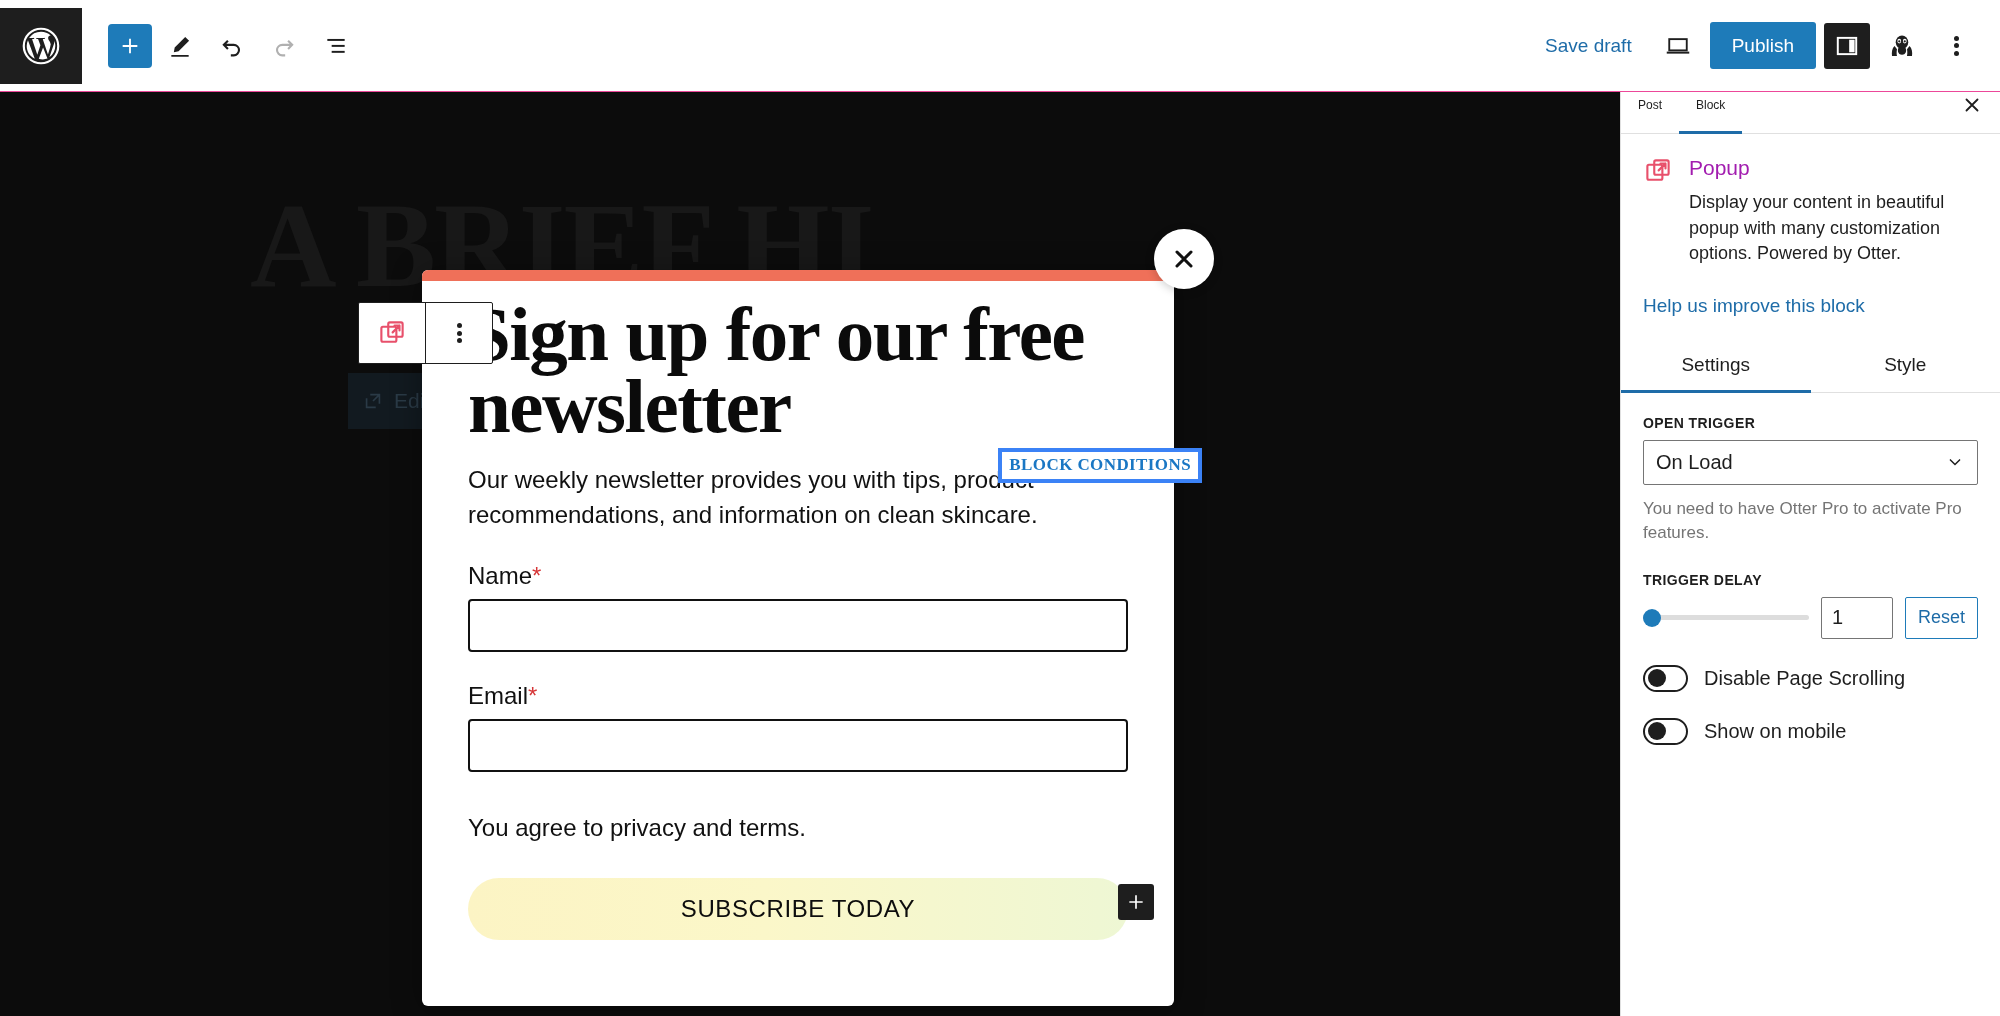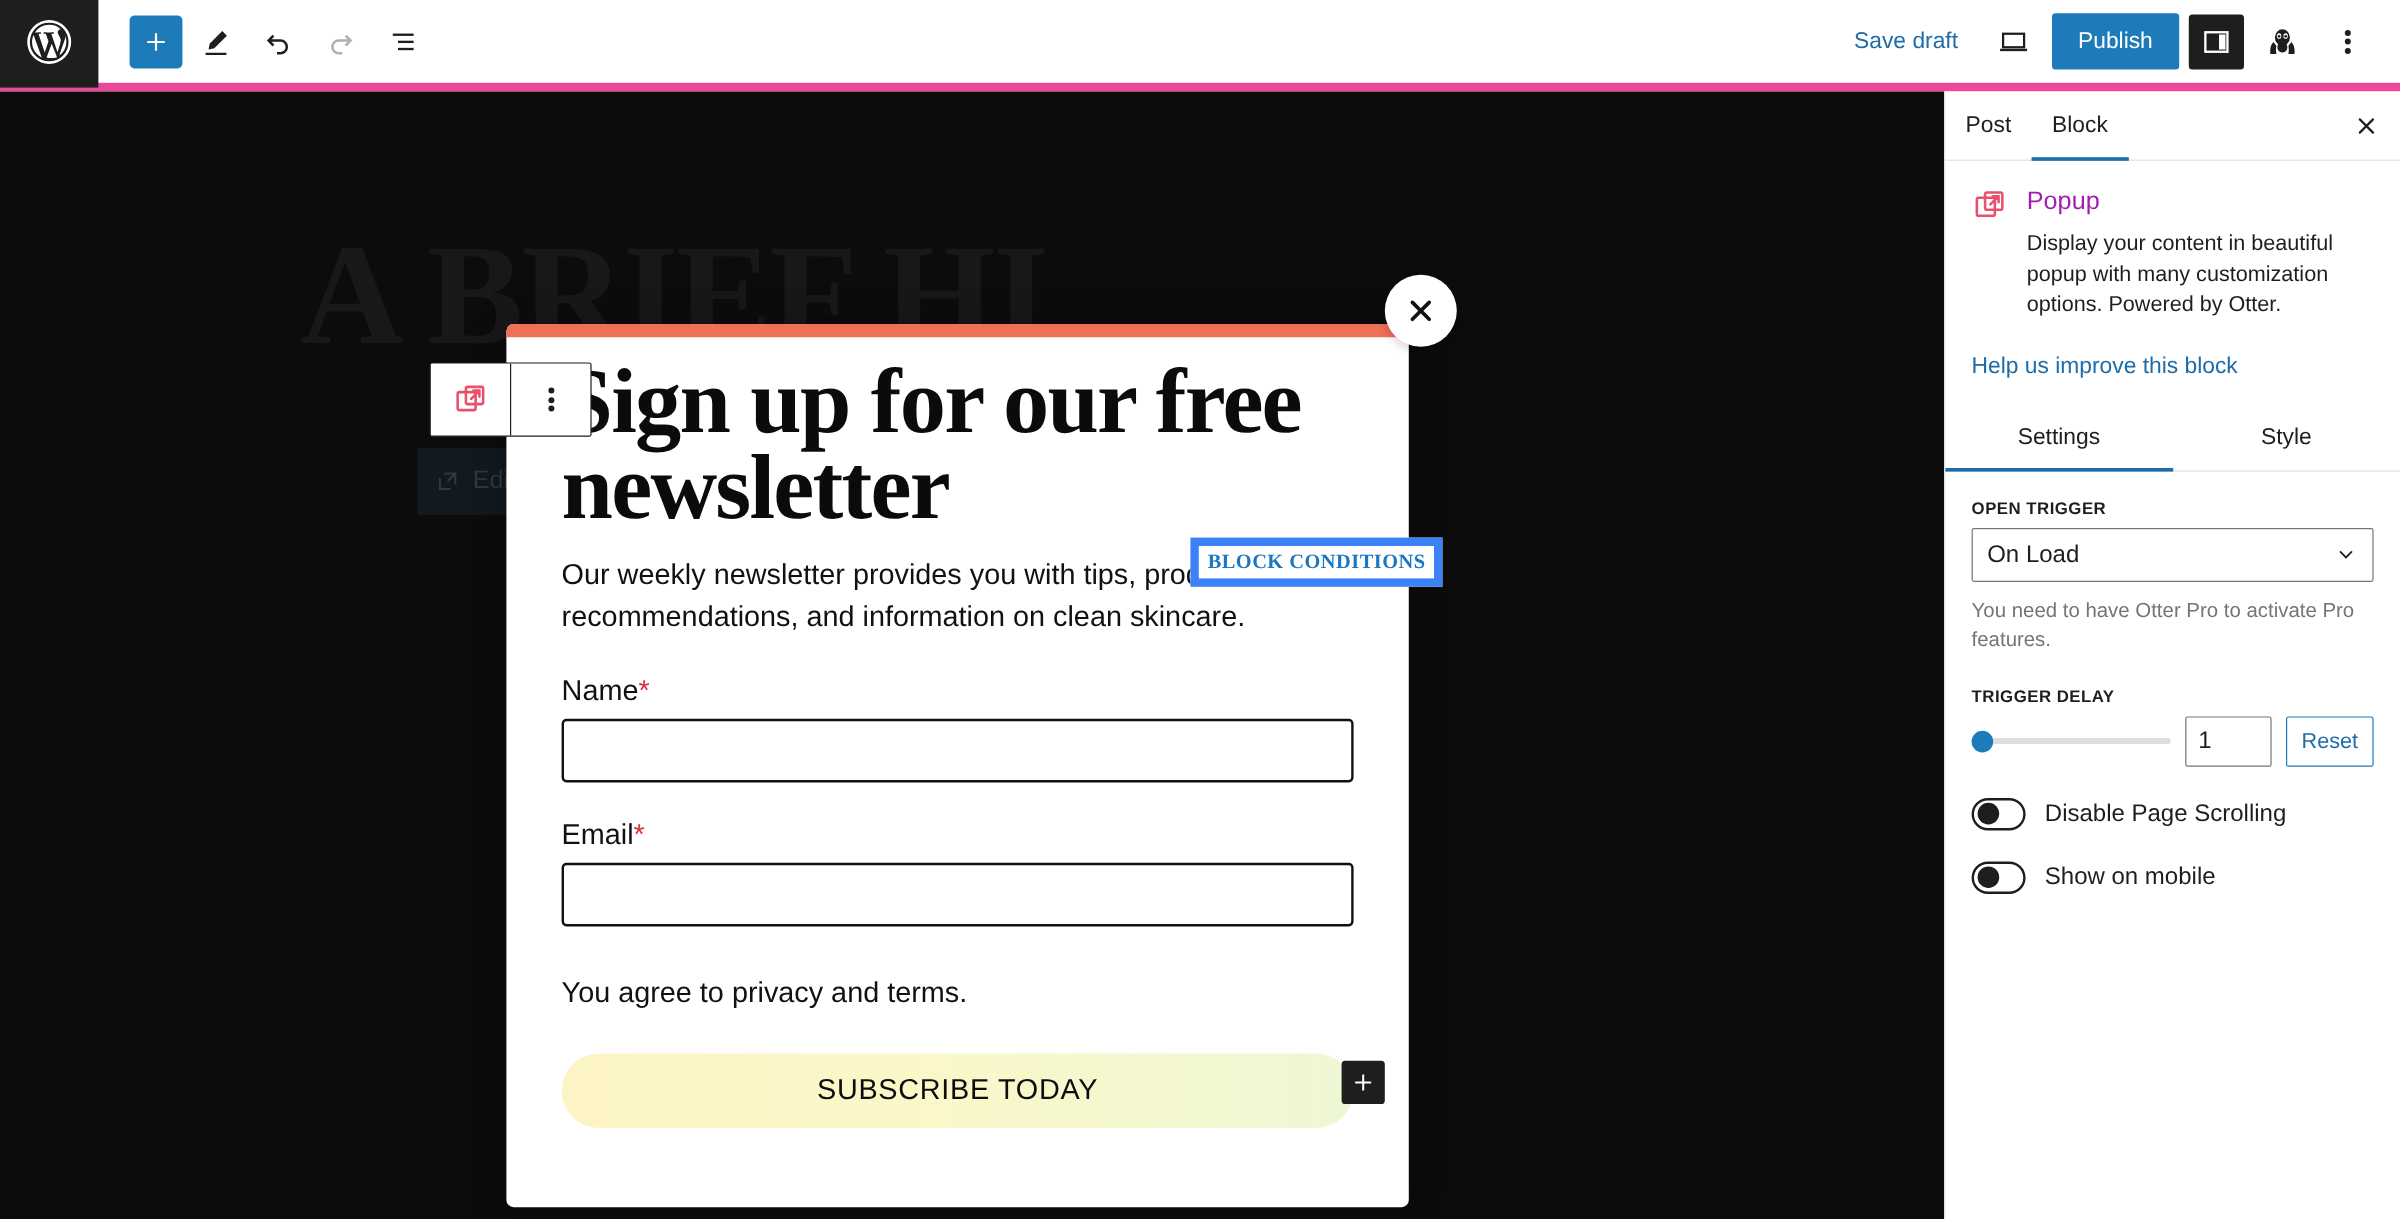--- a/index.html
+++ b/index.html
@@ -13,9 +13,9 @@
 
   
   .topbar {
-    position: absolute; top: 0; left: 0; width: 2000px; height: 76px;
+    position: absolute; top: 0; left: 0; width: 2000px; height: 92px;
     background: #ffffff;
-    border-bottom: 7px solid #ec4899;
+    border-bottom: 1px solid #ec4899;
     display: flex; align-items: center;
     z-index: 40;
   }

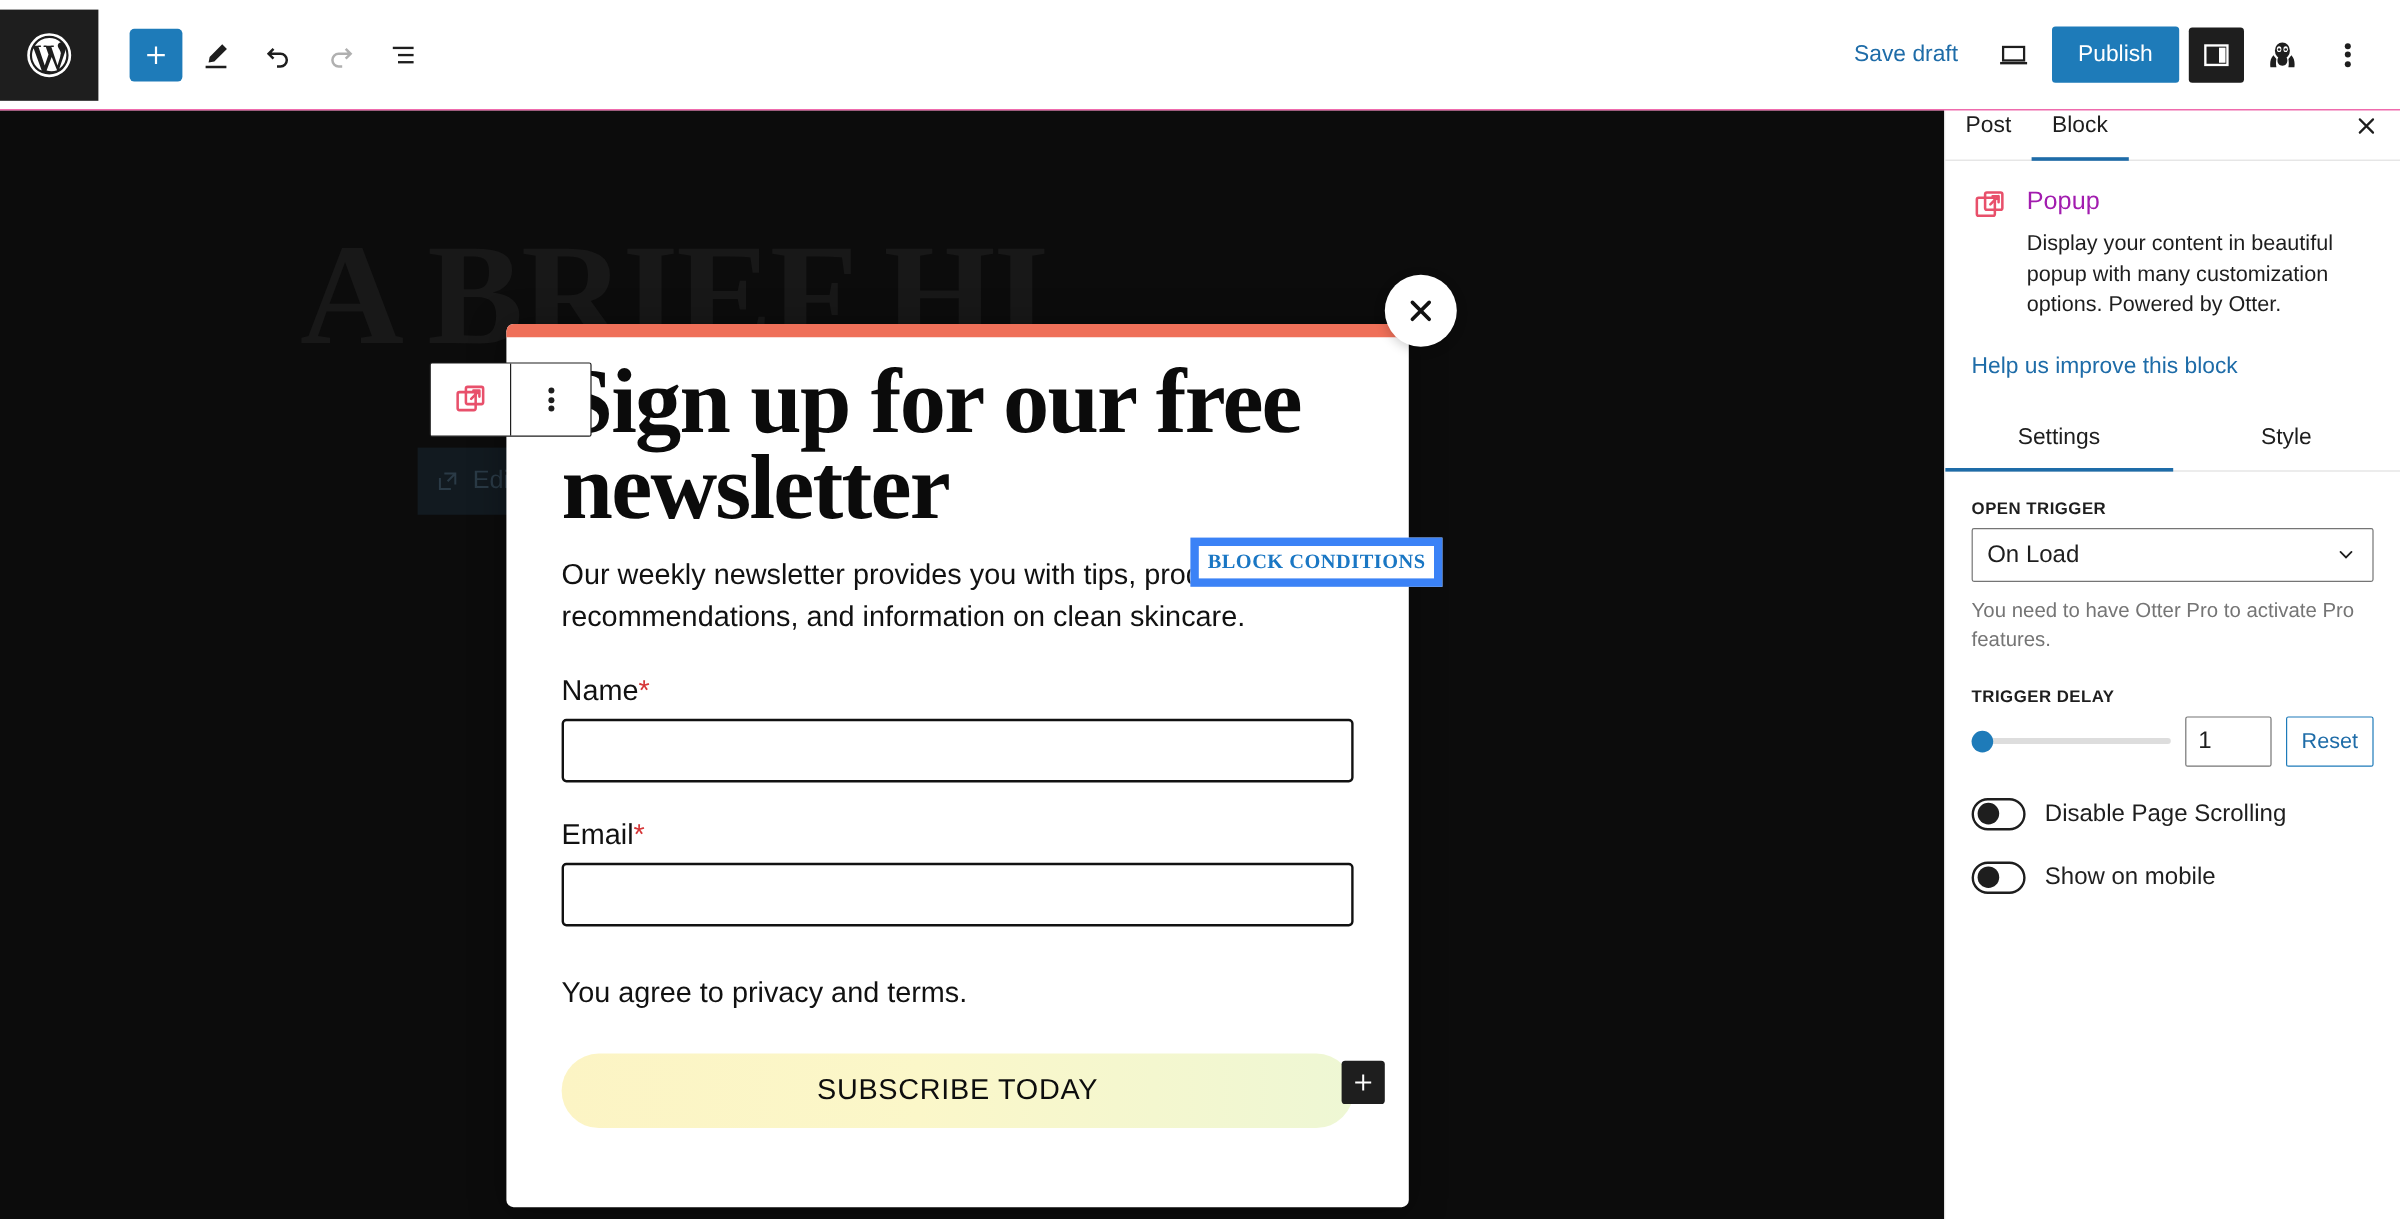--- a/index.html
+++ b/index.html
@@ -165,7 +165,7 @@
   }
   .sb-tab {
     padding: 0 17px; display: flex; align-items: center;
-    font-size: 19px; color: #1e1e1e; cursor: pointer; position: relative;
+    font-size: 12px; color: #1e1e1e; cursor: pointer; position: relative;
   }
   .sb-tab.active::after {
     content: ""; position: absolute; left: 0; right: 0; bottom: -1px;

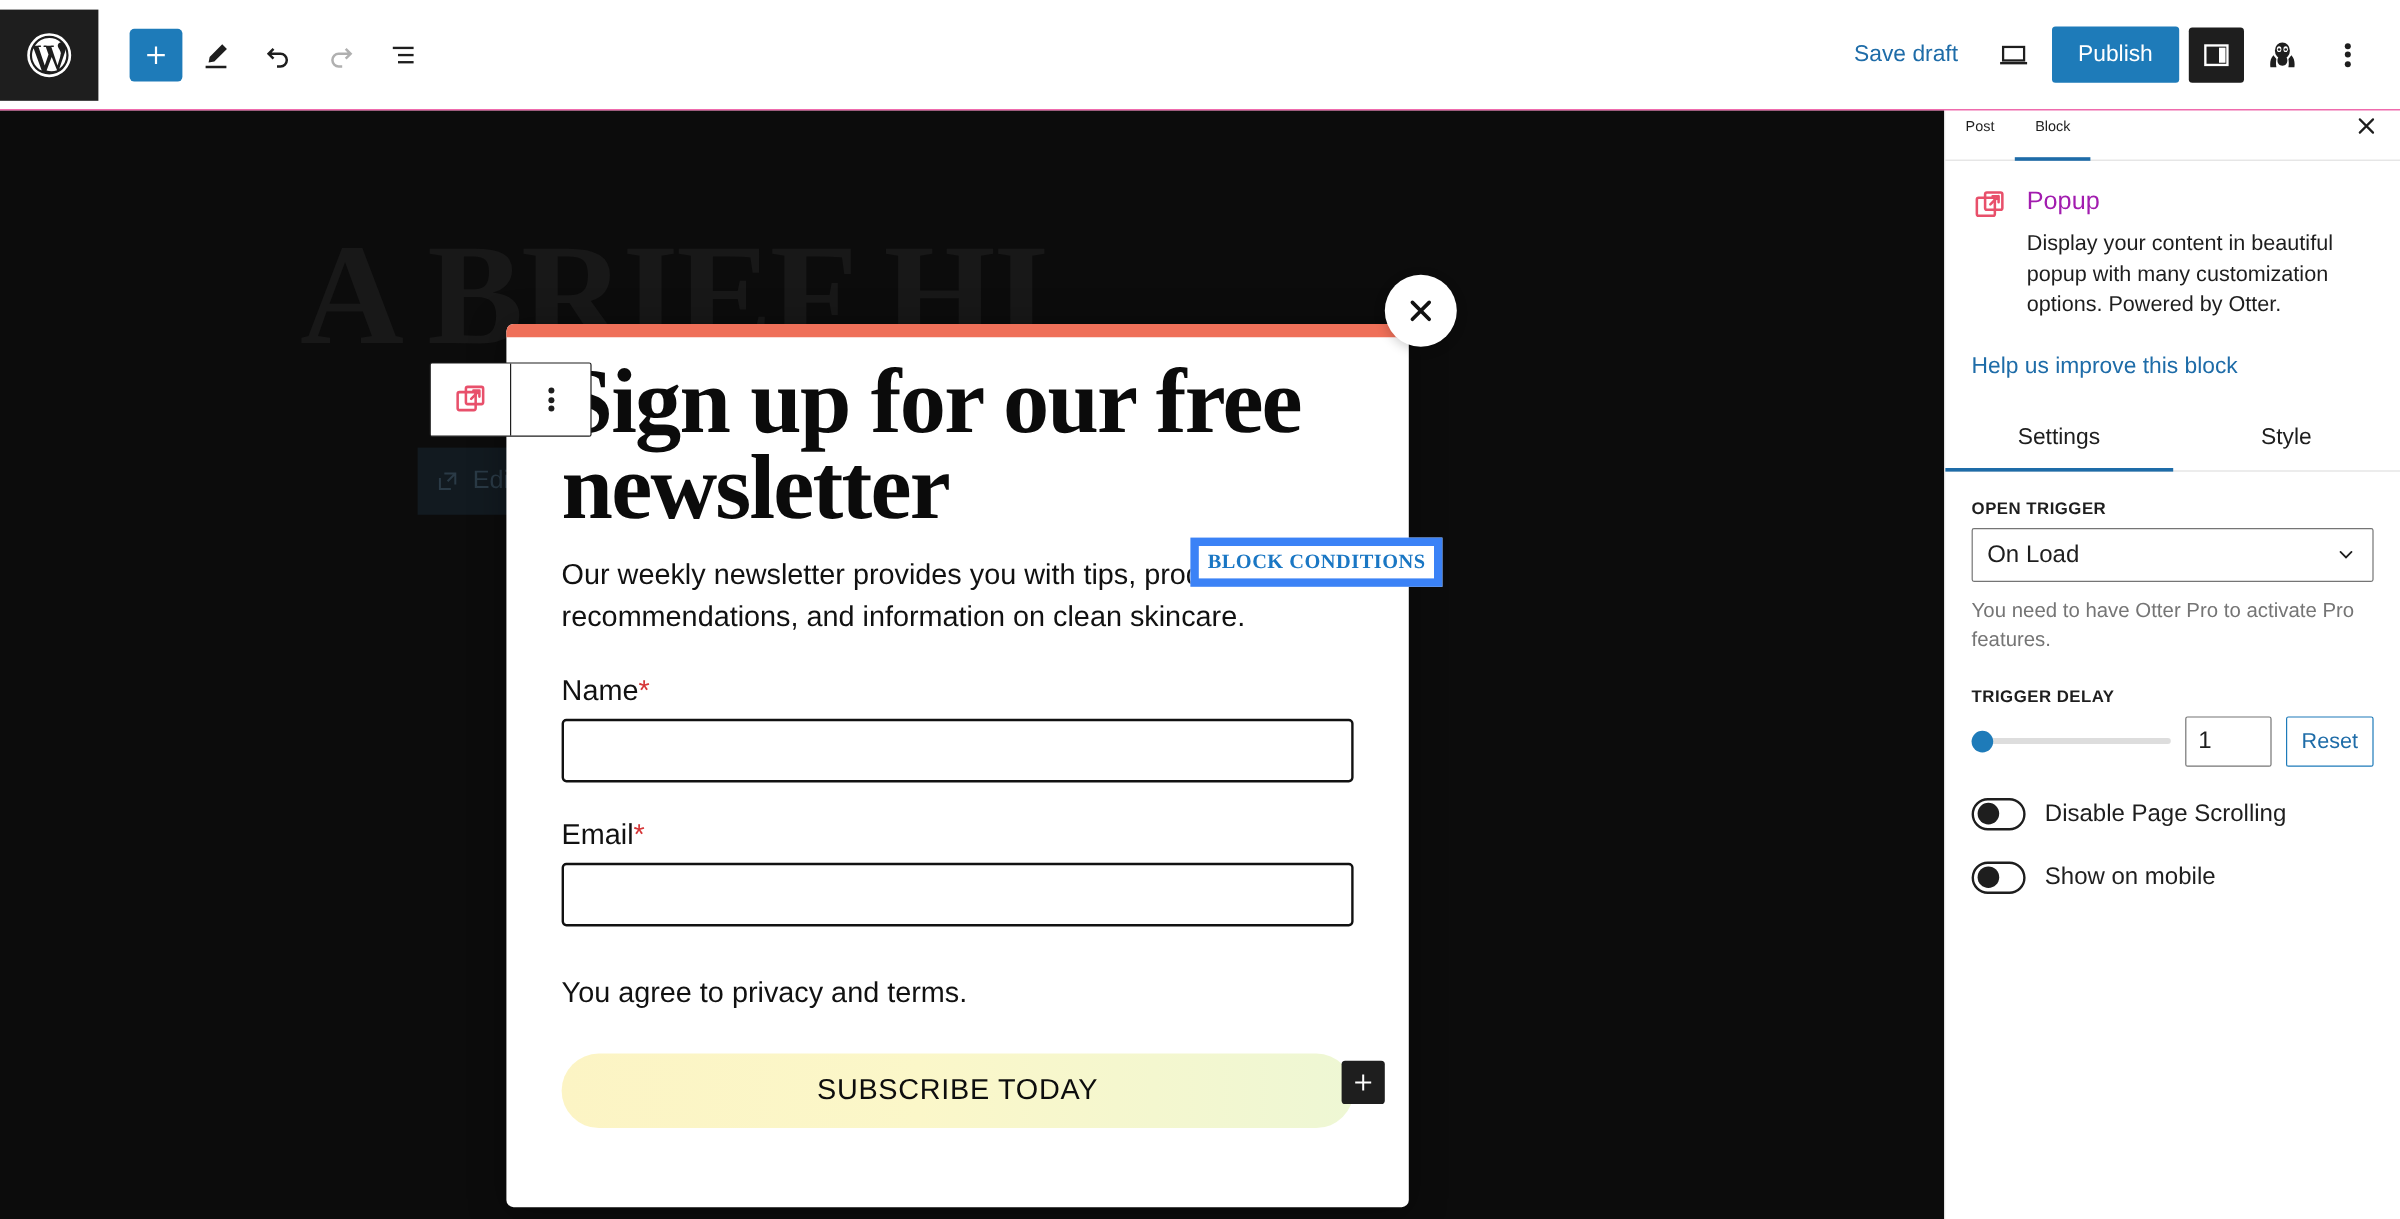--- a/index.html
+++ b/index.html
@@ -134,7 +134,7 @@
   }
   .block-conditions-badge {
     position: absolute; right: -28px; top: 178px;
-    border: 7px solid #3b82f6; background: #fff;
+    border: 4px solid #3b82f6; background: #fff;
     color: #1a77c4; font-family: "Liberation Serif", serif;
     font-weight: bold; font-size: 17px; letter-spacing: .4px;
     padding: 3px 7px 4px 7px; white-space: nowrap;

